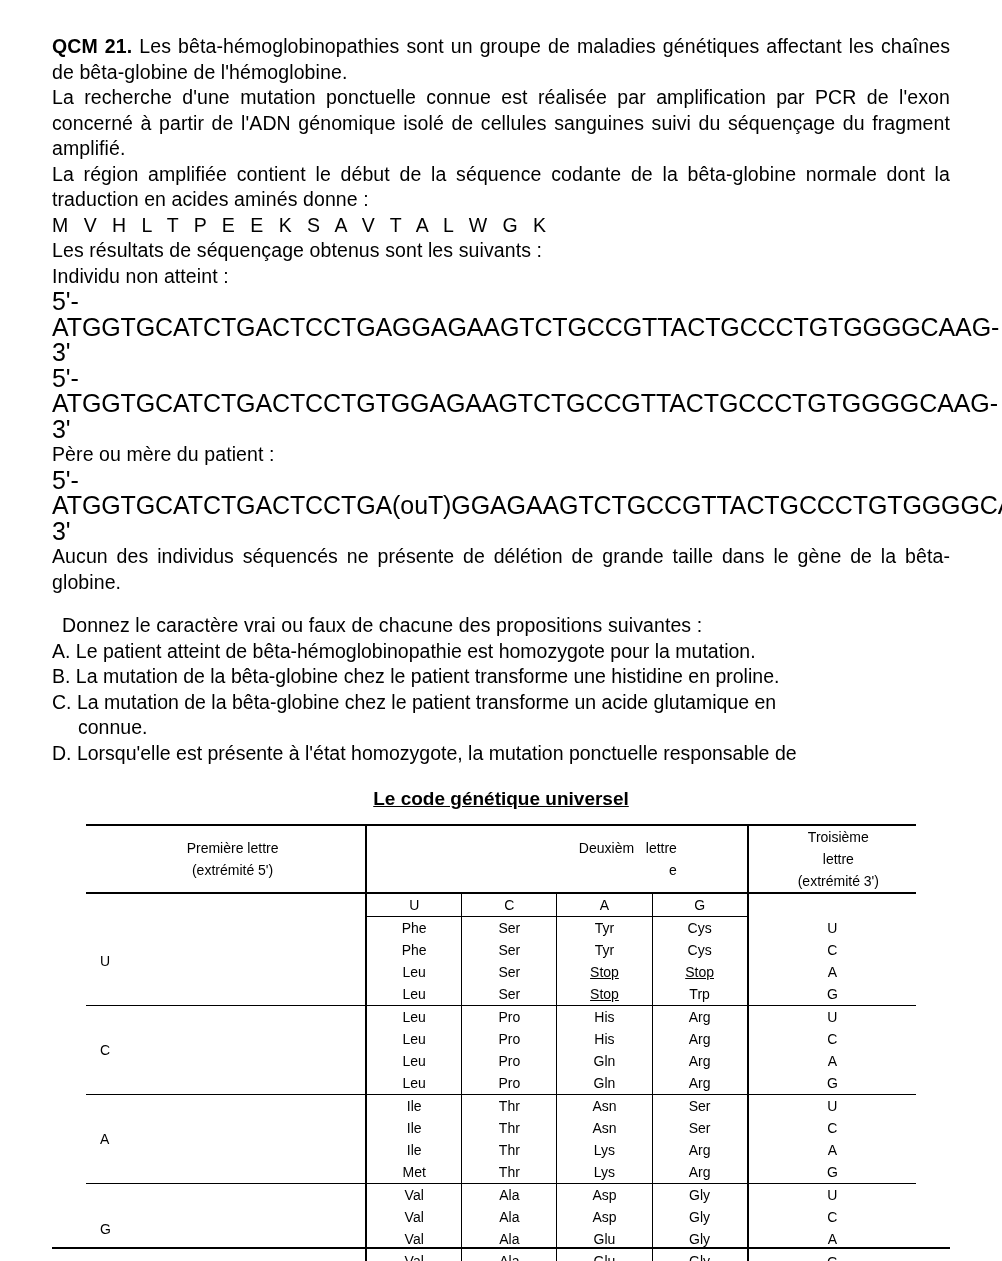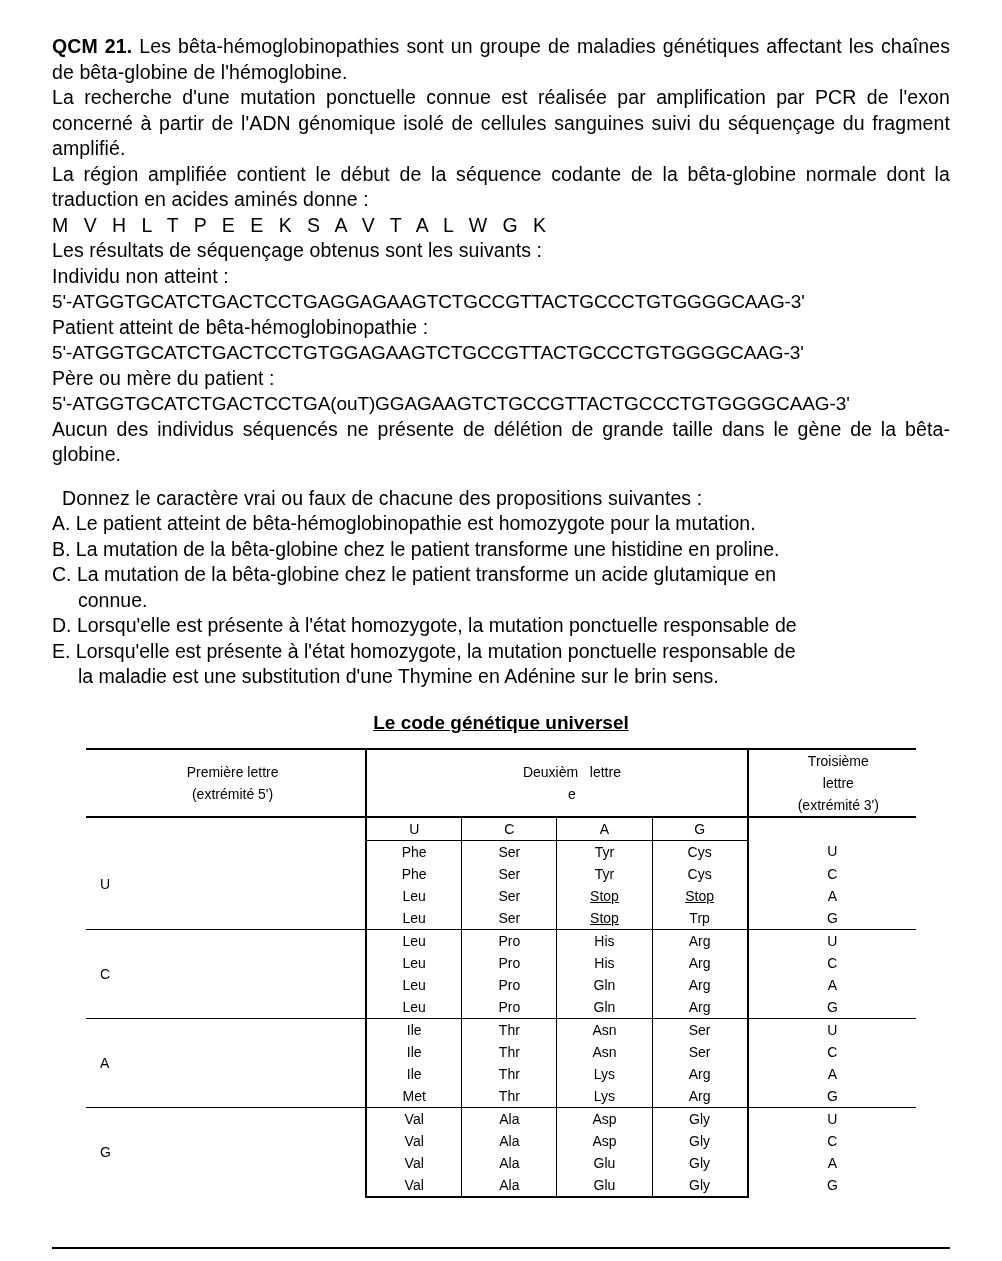--- a/index.html
+++ b/index.html
@@ -44,7 +44,7 @@
     margin: 0;
   }
   .seq {
-    font-size: 19px;
+    font-size: 25px;
     line-height: 25.5px;
     margin: 0;
     letter-spacing: -0.1px;

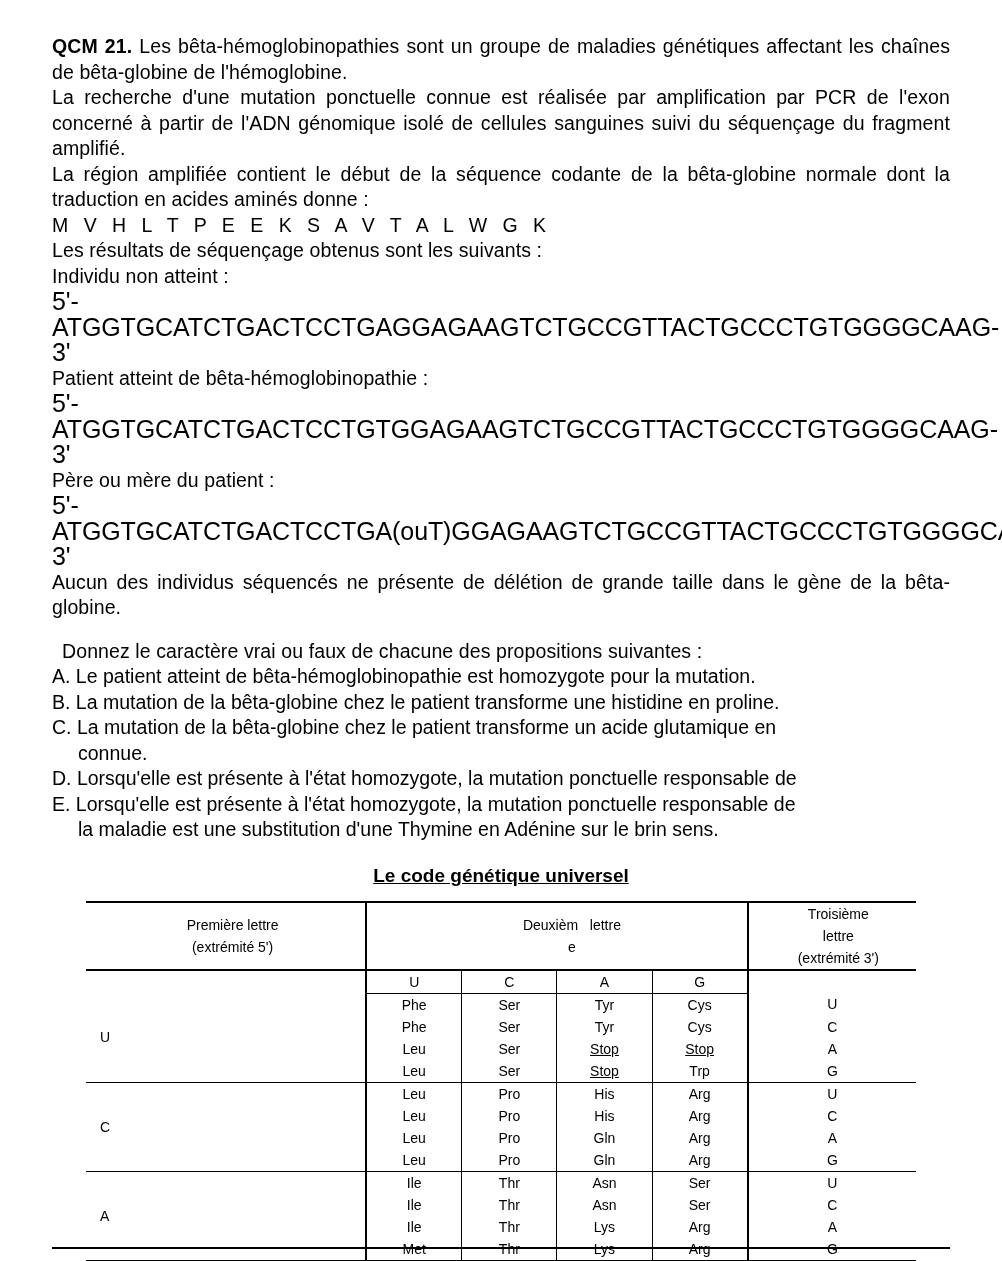--- a/index.html
+++ b/index.html
@@ -161,7 +161,6 @@
     <p class="para nojust">Individu non atteint :</p>
     <p class="seq">5'-ATGGTGCATCTGACTCCTGAGGAGAAGTCTGCCGTTACTGCCCTGTGGGGCAAG-3'</p>
 
-    <p class="para nojust">Patient atteint de bêta-hémoglobinopathie :</p>
     <p class="seq">5'-ATGGTGCATCTGACTCCTGTGGAGAAGTCTGCCGTTACTGCCCTGTGGGGCAAG-3'</p>
 
     <p class="para nojust">Père ou mère du patient :</p>

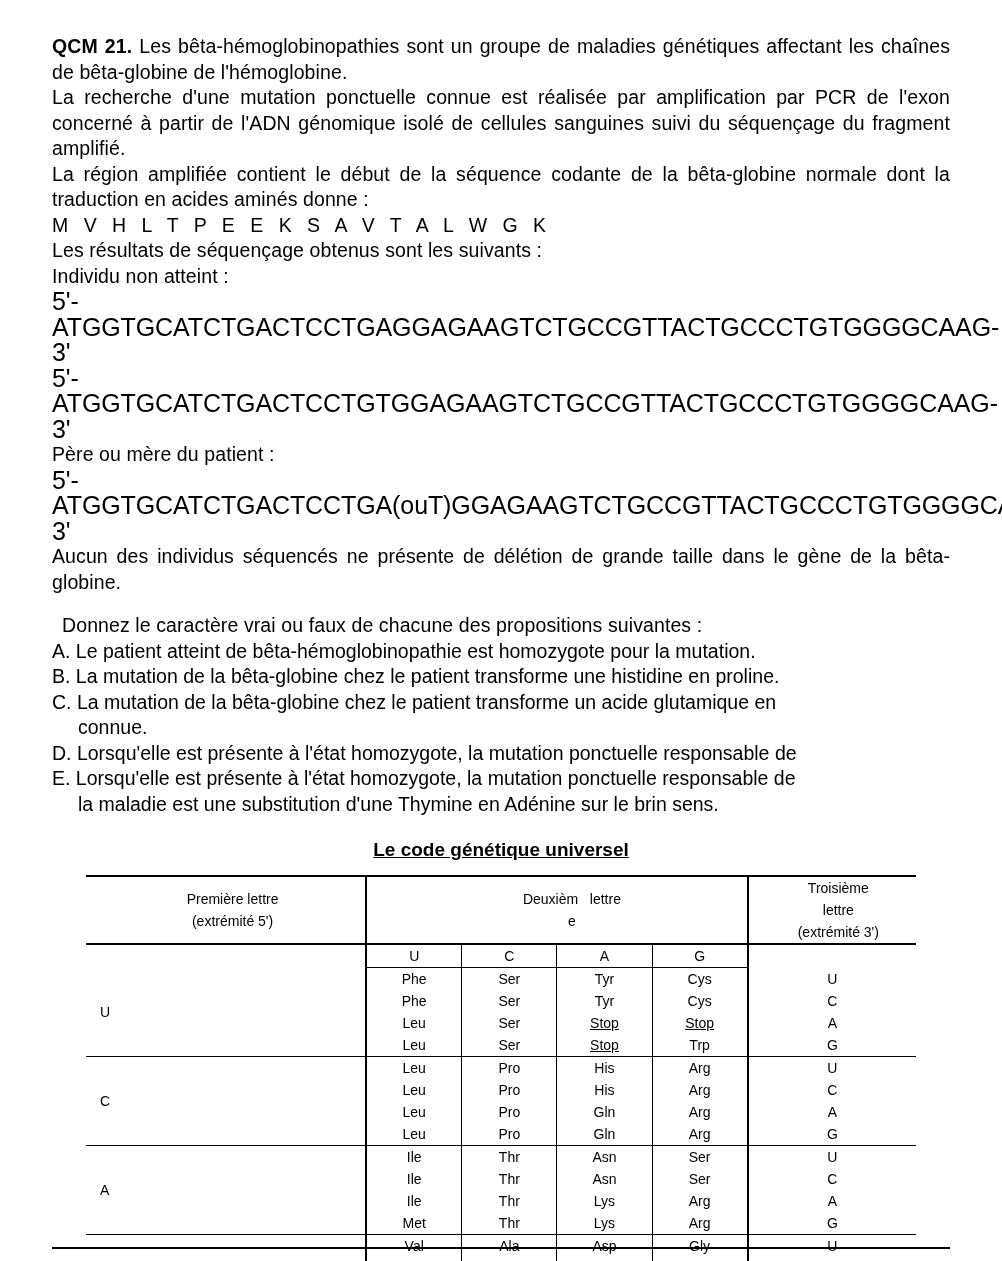--- a/index.html
+++ b/index.html
@@ -189,11 +189,6 @@
       <li>
         <span>D.</span>
         <span>Lorsqu'elle est présente à l'état homozygote, la mutation ponctuelle responsable de</span>
-      </li>
-      <li>
-        <span>E.</span>
-        <span>Lorsqu'elle est présente à l'état homozygote, la mutation ponctuelle responsable de</span>
-        <span class="cont">la maladie est une substitution d'une Thymine en Adénine sur le brin sens.</span>
       </li>
     </ul>
 

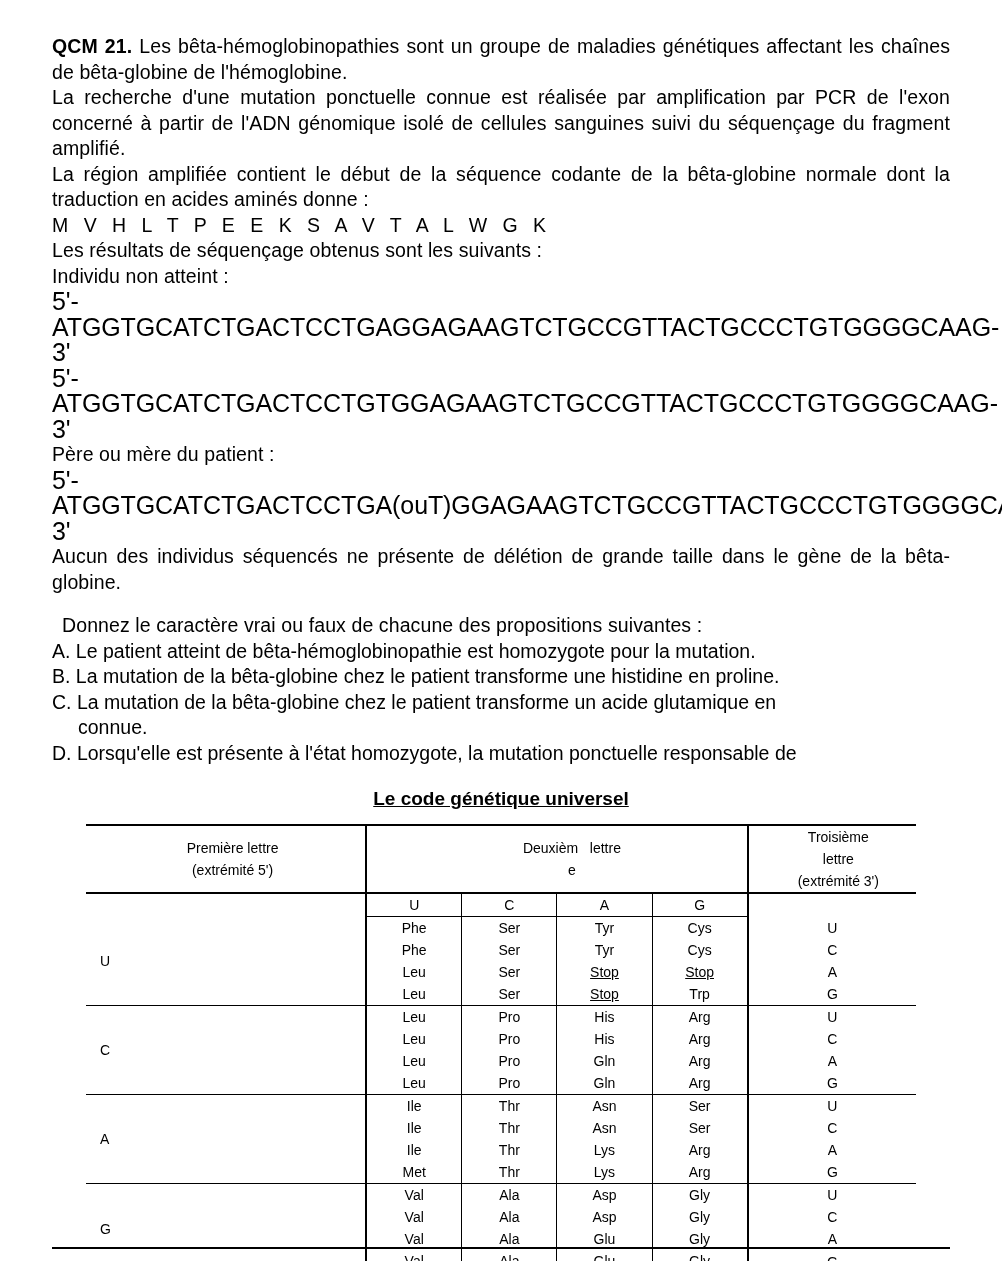--- a/index.html
+++ b/index.html
@@ -105,7 +105,7 @@
   }
   .hdr-mid .lbl {
     display: inline-block;
-    text-align: center;
+    text-align: right;
     width: 210px;
     padding-left: 30px;
   }

